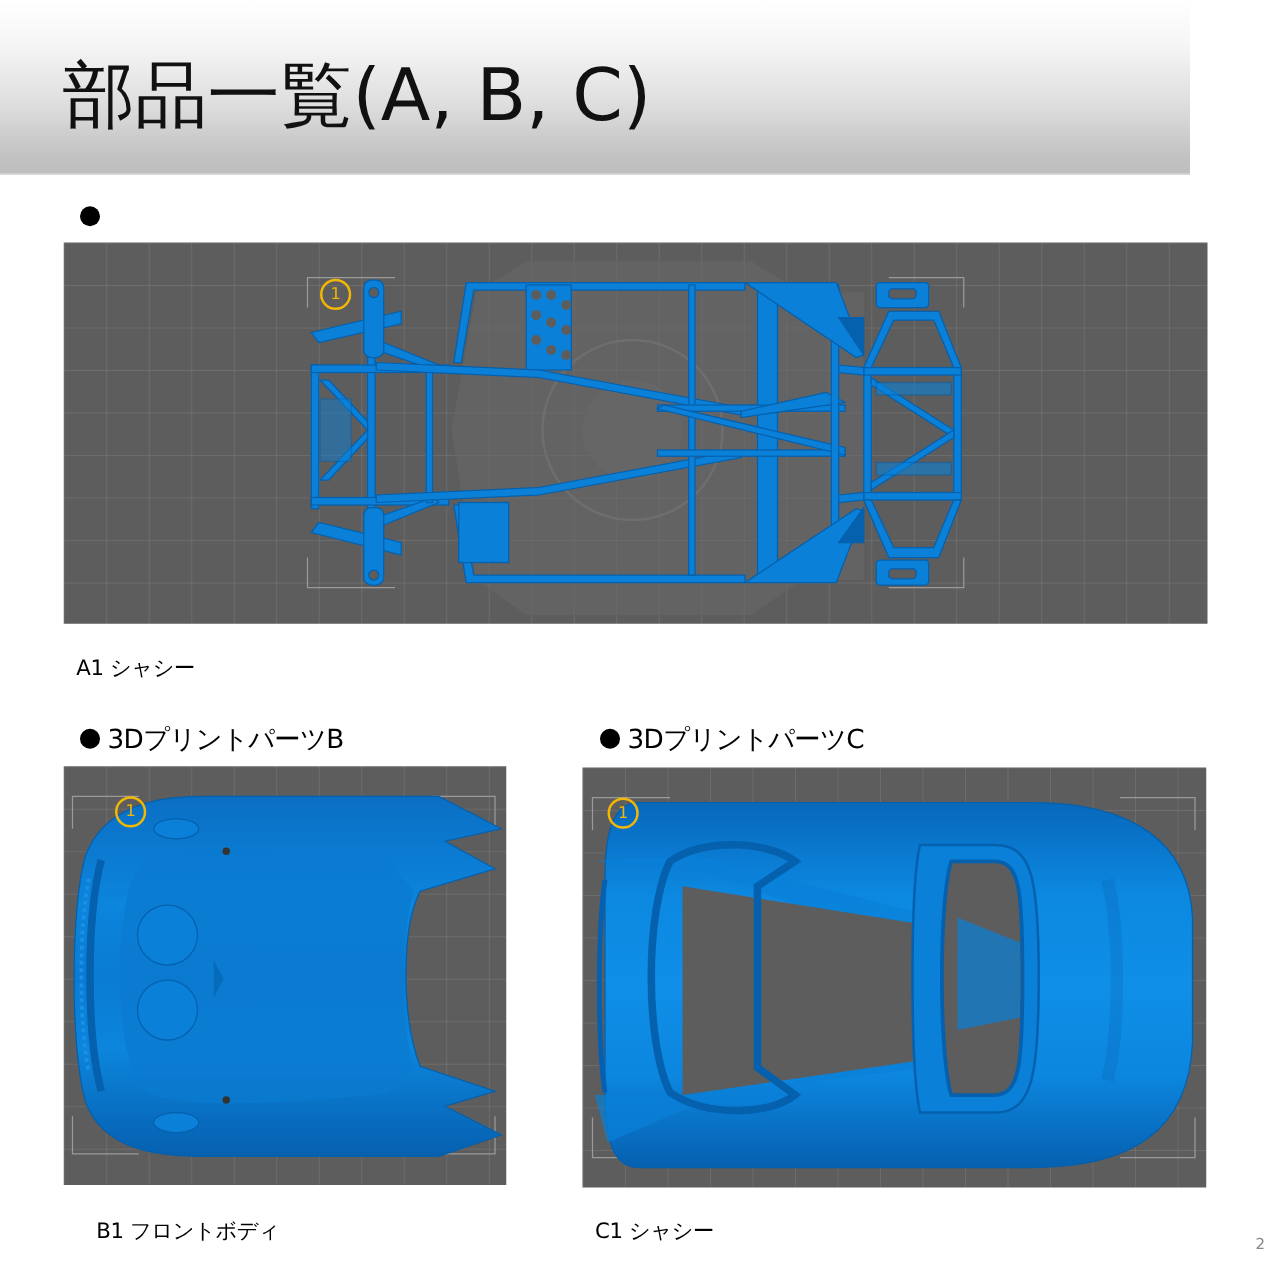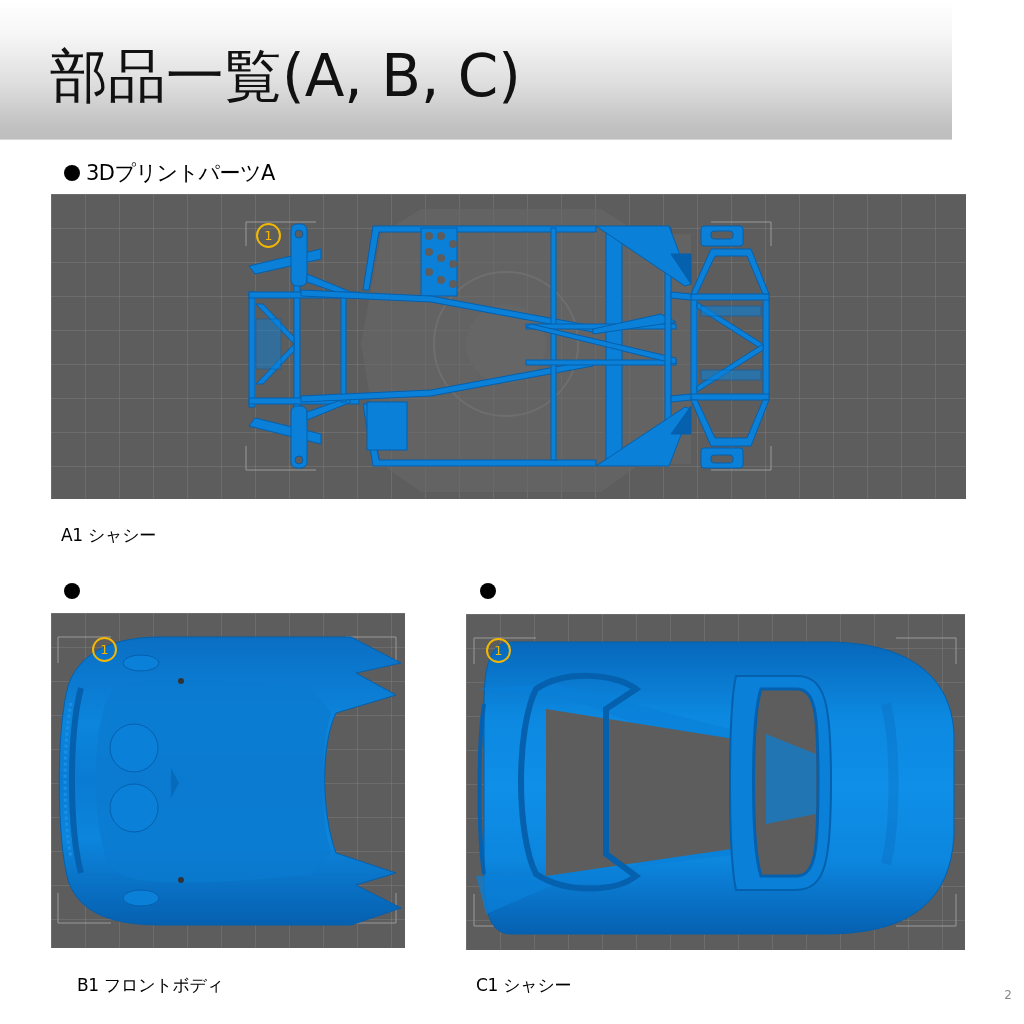--- a/index.html
+++ b/index.html
@@ -29,7 +29,7 @@
 </div>
 
 <div class="section" style="left:64px; top:160px;">
-  <span class="dot"></span><span>3DプリントパーツA</span>
+  <span class="dot"></span>
 </div>
 
 <div class="panel" style="left:51px; top:194px; width:915px; height:305px;">

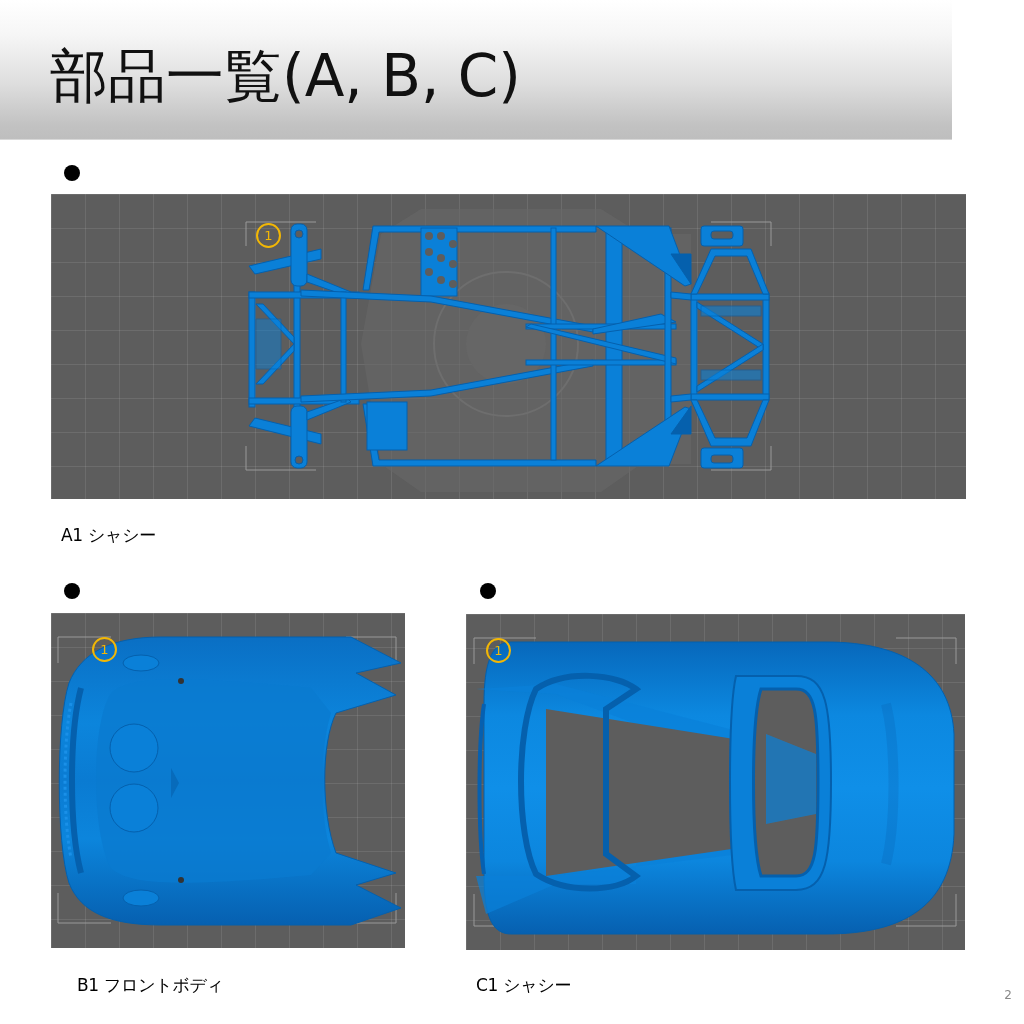--- a/index.html
+++ b/index.html
@@ -115,7 +115,7 @@
 <div class="caption" style="left:61px; top:508px;">A1 シャシー</div>
 
 <div class="section" style="left:64px; top:578px;">
-  <span class="dot"></span>
+  <span class="dot"></span><span>3DプリントパーツB</span>
 </div>
 
 <div class="panel" style="left:51px; top:613px; width:354px; height:335px;">

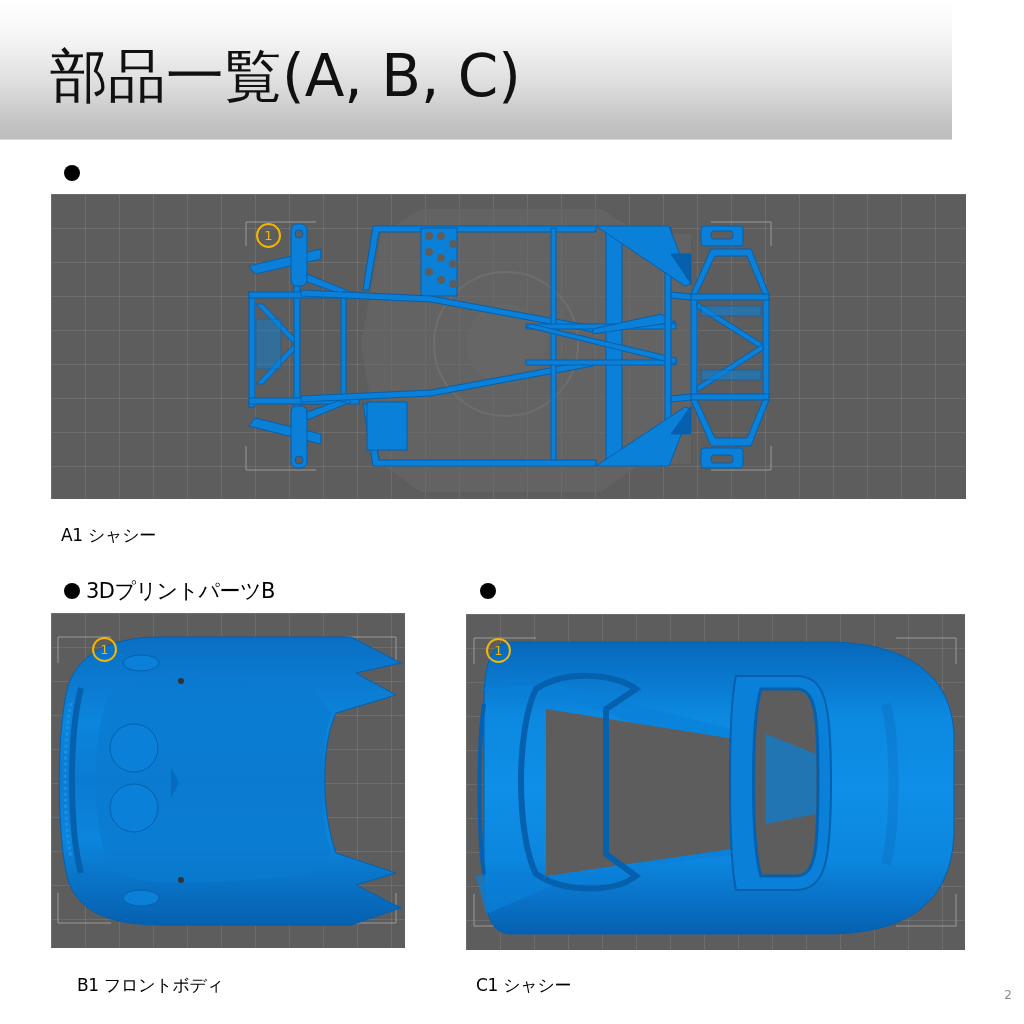--- a/index.html
+++ b/index.html
@@ -152,7 +152,7 @@
 <div class="caption" style="left:77px; top:958px;">B1 フロントボディ</div>
 
 <div class="section" style="left:480px; top:578px;">
-  <span class="dot"></span>
+  <span class="dot"></span><span>3DプリントパーツC</span>
 </div>
 
 <div class="panel" style="left:466px; top:614px; width:499px; height:336px;">

